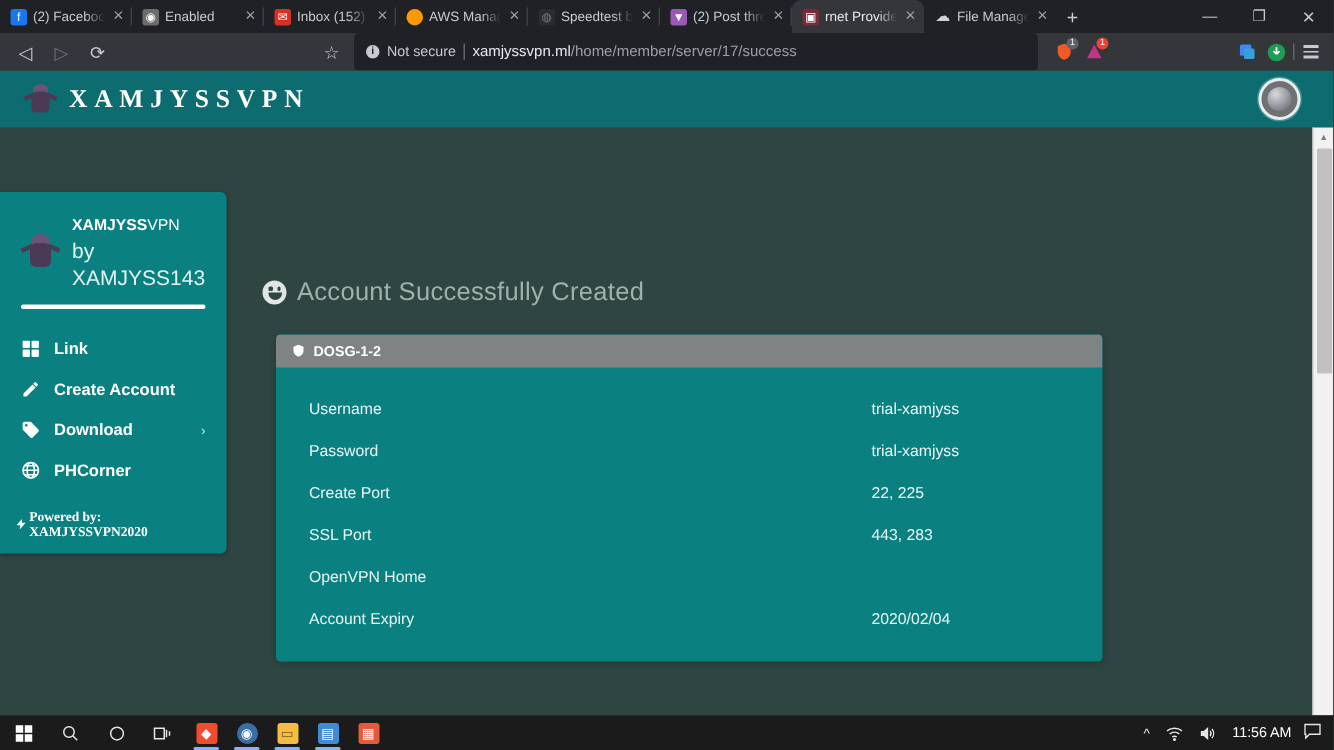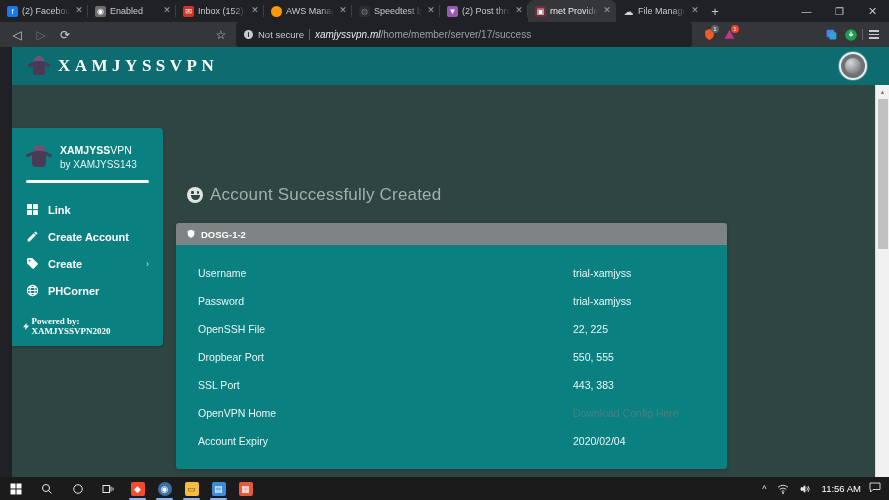--- a/index.html
+++ b/index.html
@@ -55,7 +55,7 @@
   .notsecure{ font-size:9.5px; color:#c8cace; white-space:nowrap; }
   .vbar{ width:1px; height:11px; background:#5f6368; flex:0 0 1px; }
   .url{ font-size:10px; color:#9aa0a6; white-space:nowrap; overflow:hidden; }
-  .url b{ color:#e8eaed; font-weight:normal;font-style:italic; }
+  .url b{ color:#e8eaed; font-weight:normal; }
   .ext{ width:18px; height:18px; display:flex; align-items:center; justify-content:center; position:relative; flex:0 0 18px;}
   .badge{ position:absolute; top:-1px; right:-1px; min-width:8px; height:8px; border-radius:4px;
           background:#ea4335; color:#fff; font-size:6px; line-height:8px; text-align:center; padding:0 1px;}

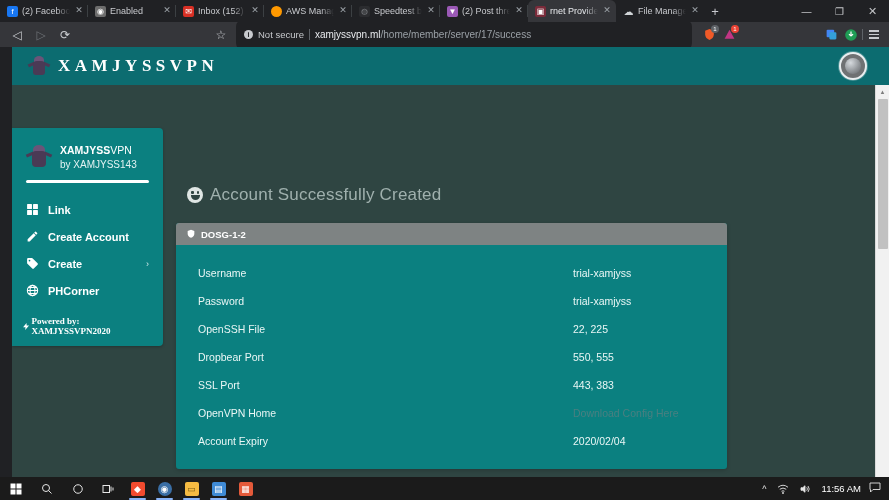--- a/index.html
+++ b/index.html
@@ -64,7 +64,7 @@
   .menu3 span{ width:10px; height:1.5px; background:#c8cace; }
 
   
-  .viewport{ flex:1 1 auto; position:relative; background:#2f4542; overflow:hidden; display:flex; flex-direction:column;margin-left:12px;}
+  .viewport{ flex:1 1 auto; position:relative; background:#2f4542; overflow:hidden; display:flex; flex-direction:column;}
   .sitehead{
     height:38px; background:#0c6c70; display:flex; align-items:center;
     padding:0 16px; flex:0 0 38px; position:relative;

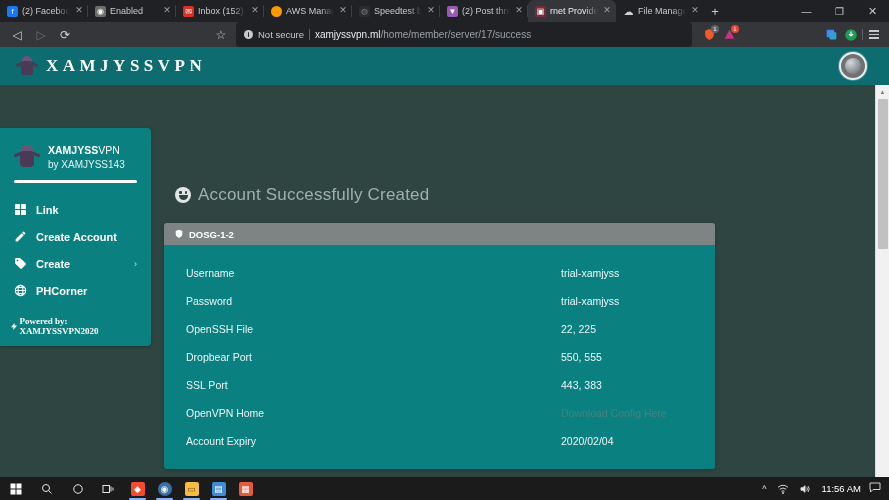--- a/index.html
+++ b/index.html
@@ -117,7 +117,7 @@
   .sb-name{ font-size:10.5px; color:#ffffff; line-height:1.25; }
   .sb-name b{ font-weight:bold; }
   .sb-name span{ font-weight:normal; }
-  .sb-sub{ font-size:10px; color:#e2f2f2; line-height:1.3; }
+  .sb-sub{ font-size:14px; color:#e2f2f2; line-height:1.3; }
   .sb-rule{ height:3px; background:#ffffff; border-radius:2px; margin:9px 14px 0 14px; }
   .sb-nav{ margin-top:13px; }
   .sb-item{

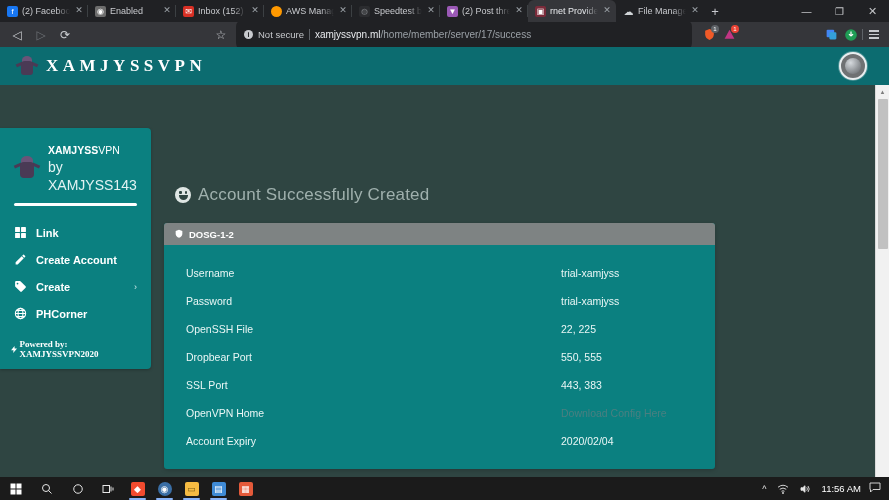--- a/index.html
+++ b/index.html
@@ -133,7 +133,7 @@
 
   
   .card{
-    position:absolute; left:164px; top:138px; width:551px; background:#0b8080;
+    position:absolute; left:184px; top:138px; width:551px; background:#0b8080;
     border-radius:3px; overflow:hidden; box-shadow:0 1px 4px rgba(0,0,0,.2);
   }
   .card-head{

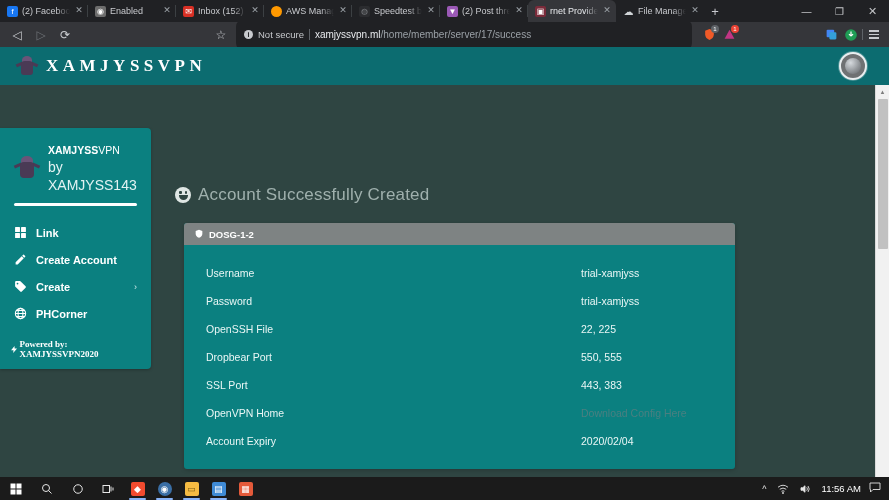--- a/index.html
+++ b/index.html
@@ -350,7 +350,7 @@
                 <path d="M21.4 11.6l-9-9A2 2 0 0011 2H4a2 2 0 00-2 2v7a2 2 0 00.6 1.4l9 9a2 2 0 002.8 0l7-7a2 2 0 000-2.8z"></path>
                 <circle cx="6.5" cy="6.5" r="1.6" fill="#0b8080"></circle>
               </svg>
-            <span>Create</span>
+            <span>Download</span>
             <span class="chev">›</span>
           </div>
           <div class="sb-item">

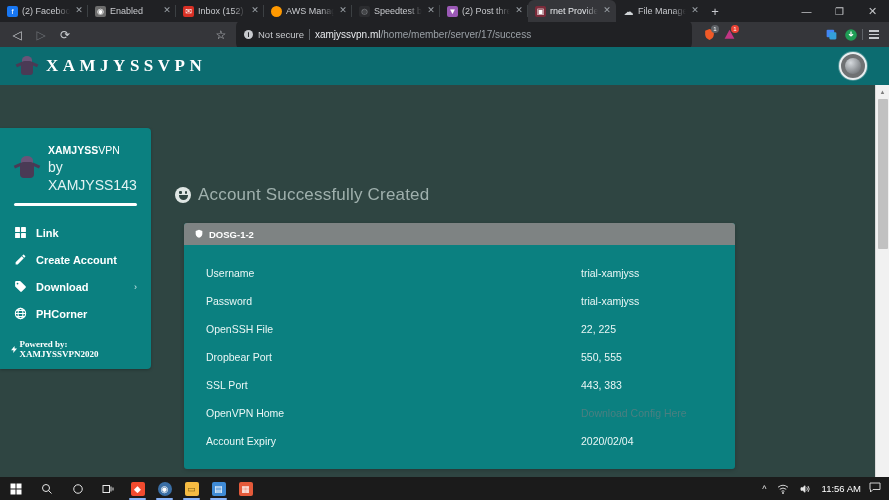--- a/index.html
+++ b/index.html
@@ -389,7 +389,7 @@
             <span class="v">trial-xamjyss</span>
           </div>
           <div class="row">
-            <span class="k">OpenSSH File</span>
+            <span class="k">Create Port</span>
             <span class="v">22, 225</span>
           </div>
           <div class="row">

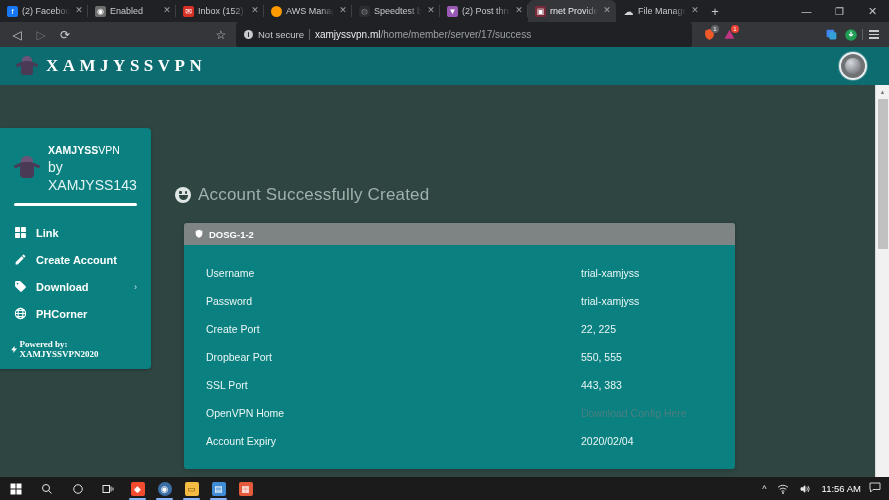--- a/index.html
+++ b/index.html
@@ -393,10 +393,6 @@
             <span class="v">22, 225</span>
           </div>
           <div class="row">
-            <span class="k">Dropbear Port</span>
-            <span class="v">550, 555</span>
-          </div>
-          <div class="row">
             <span class="k">SSL Port</span>
             <span class="v">443, 383</span>
           </div>

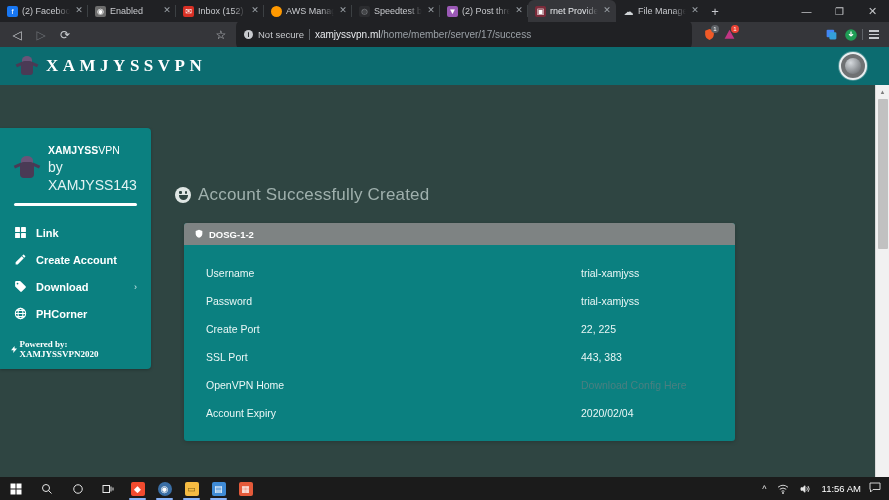--- a/index.html
+++ b/index.html
@@ -394,7 +394,7 @@
           </div>
           <div class="row">
             <span class="k">SSL Port</span>
-            <span class="v">443, 383</span>
+            <span class="v">443, 283</span>
           </div>
           <div class="row">
             <span class="k">OpenVPN Home</span>

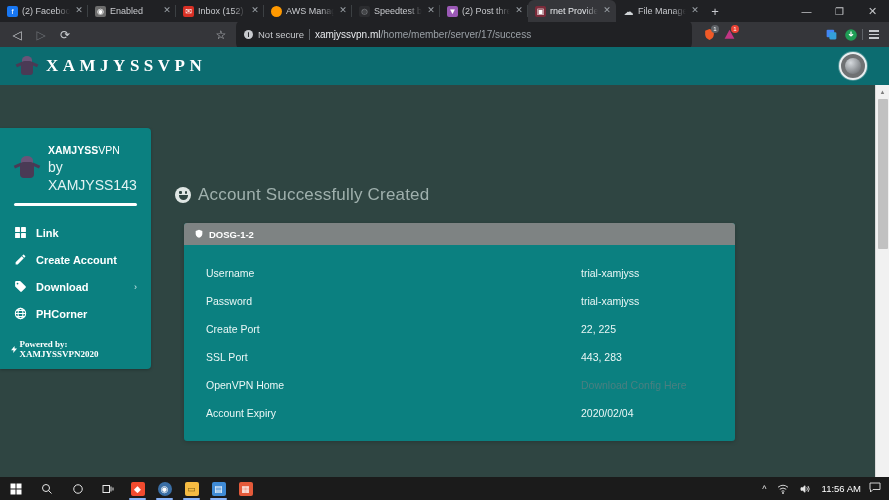--- a/index.html
+++ b/index.html
@@ -398,7 +398,6 @@
           </div>
           <div class="row">
             <span class="k">OpenVPN Home</span>
-            <span class="v link">Download Config Here</span>
           </div>
           <div class="row">
             <span class="k">Account Expiry</span>

